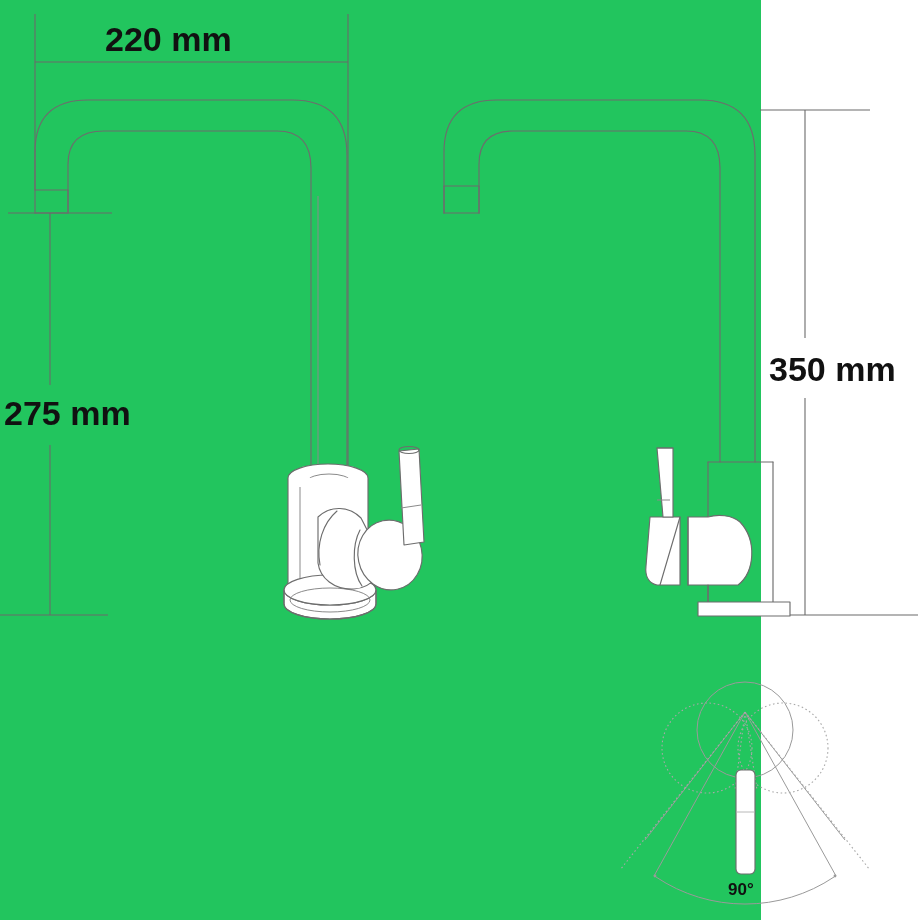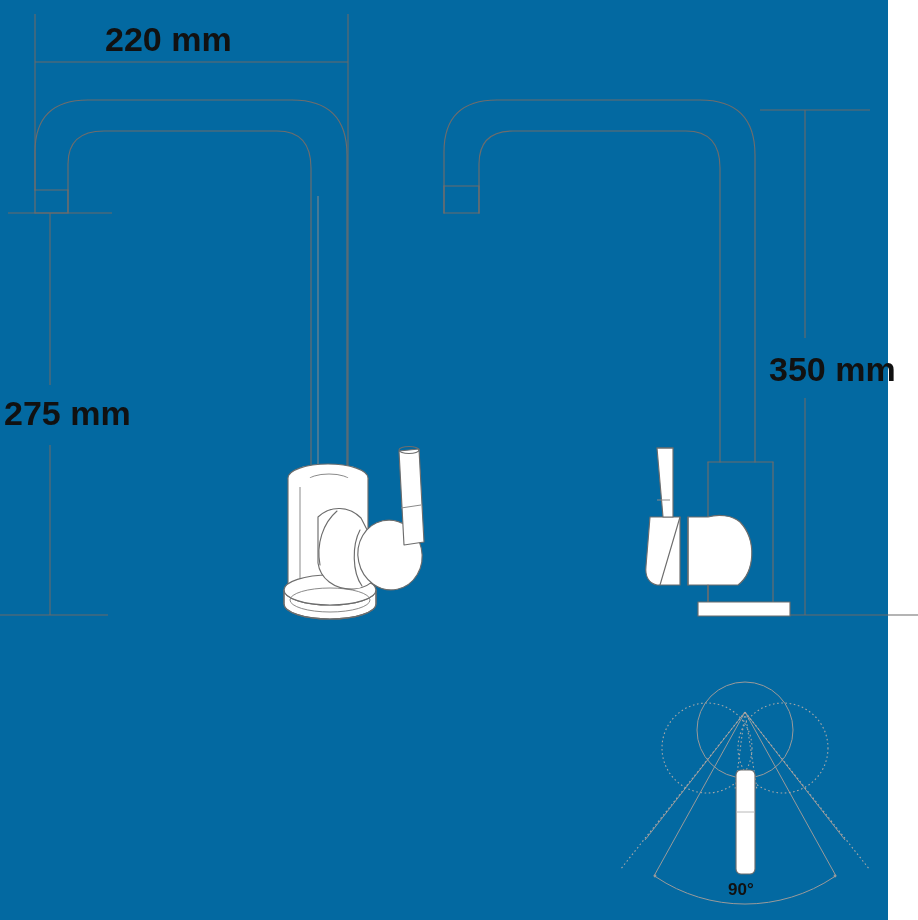--- a/index.html
+++ b/index.html
@@ -13,8 +13,8 @@
   #sheet{
     position:absolute;
     left:0;top:0;
-    width:888px;height:920px;
-    background:#0369a1;
+    width:761px;height:920px;
+    background:#22c55e;
   }
   svg#drawing{
     position:absolute;left:0;top:0;

